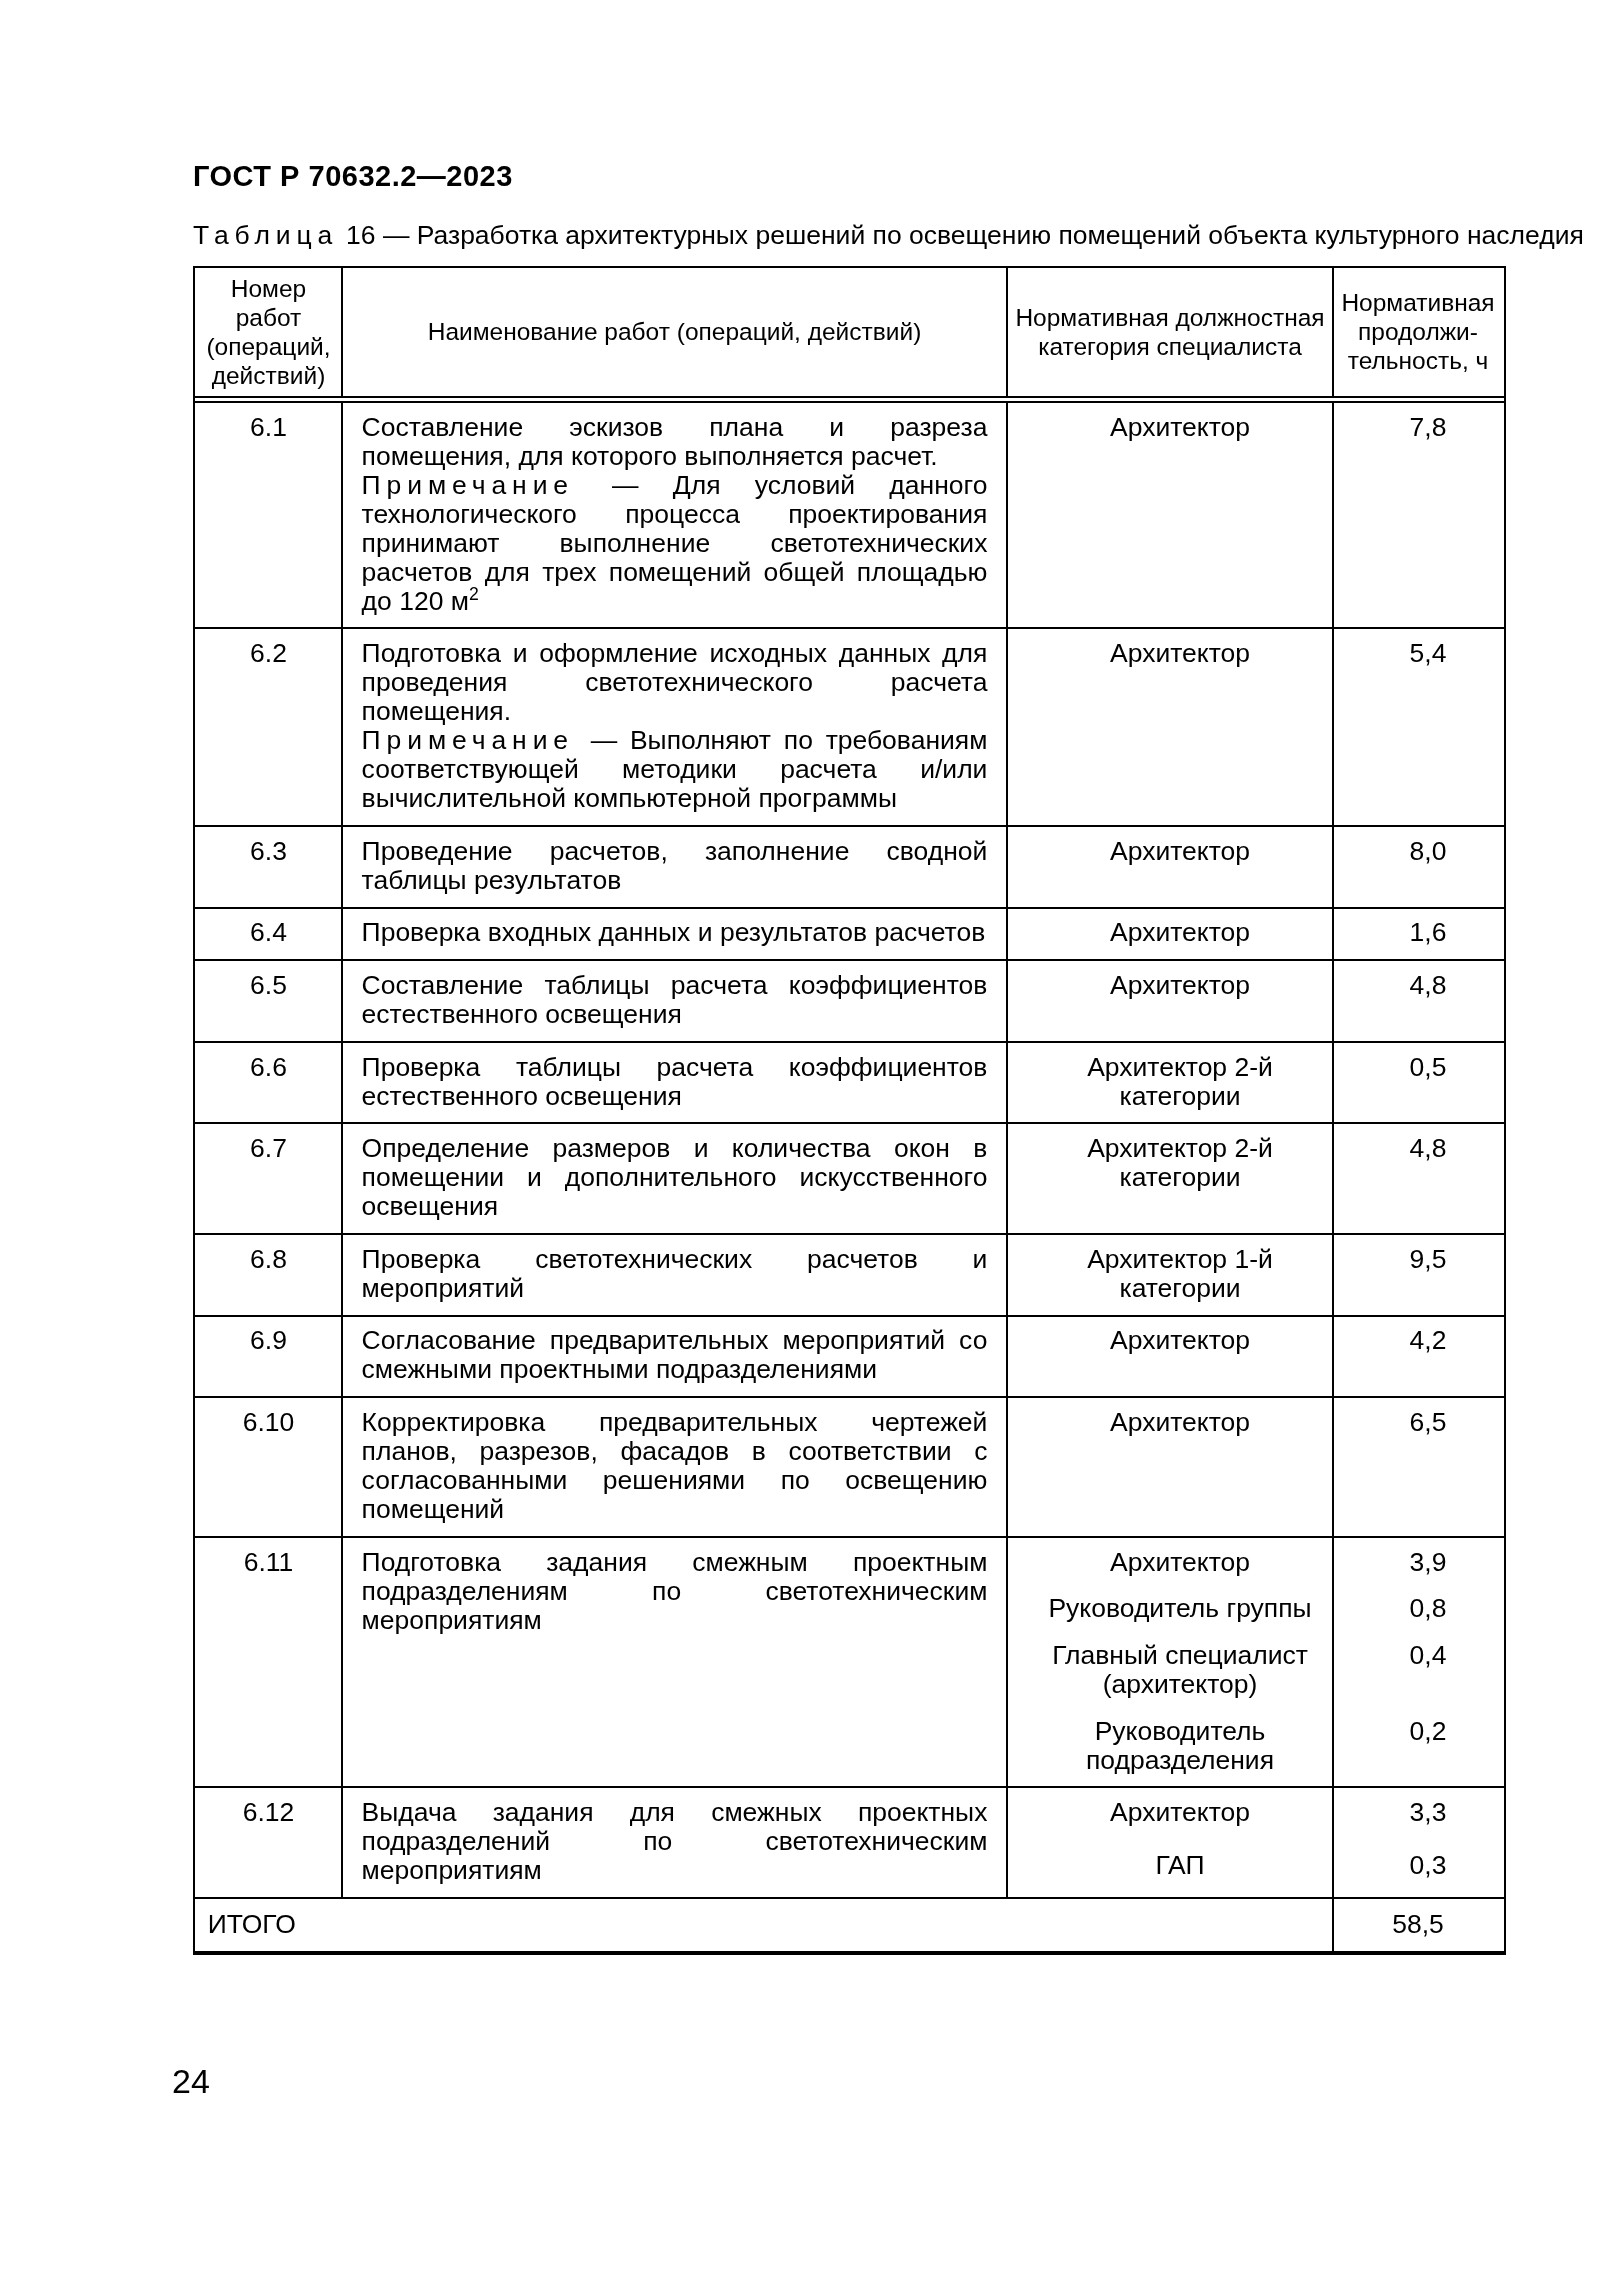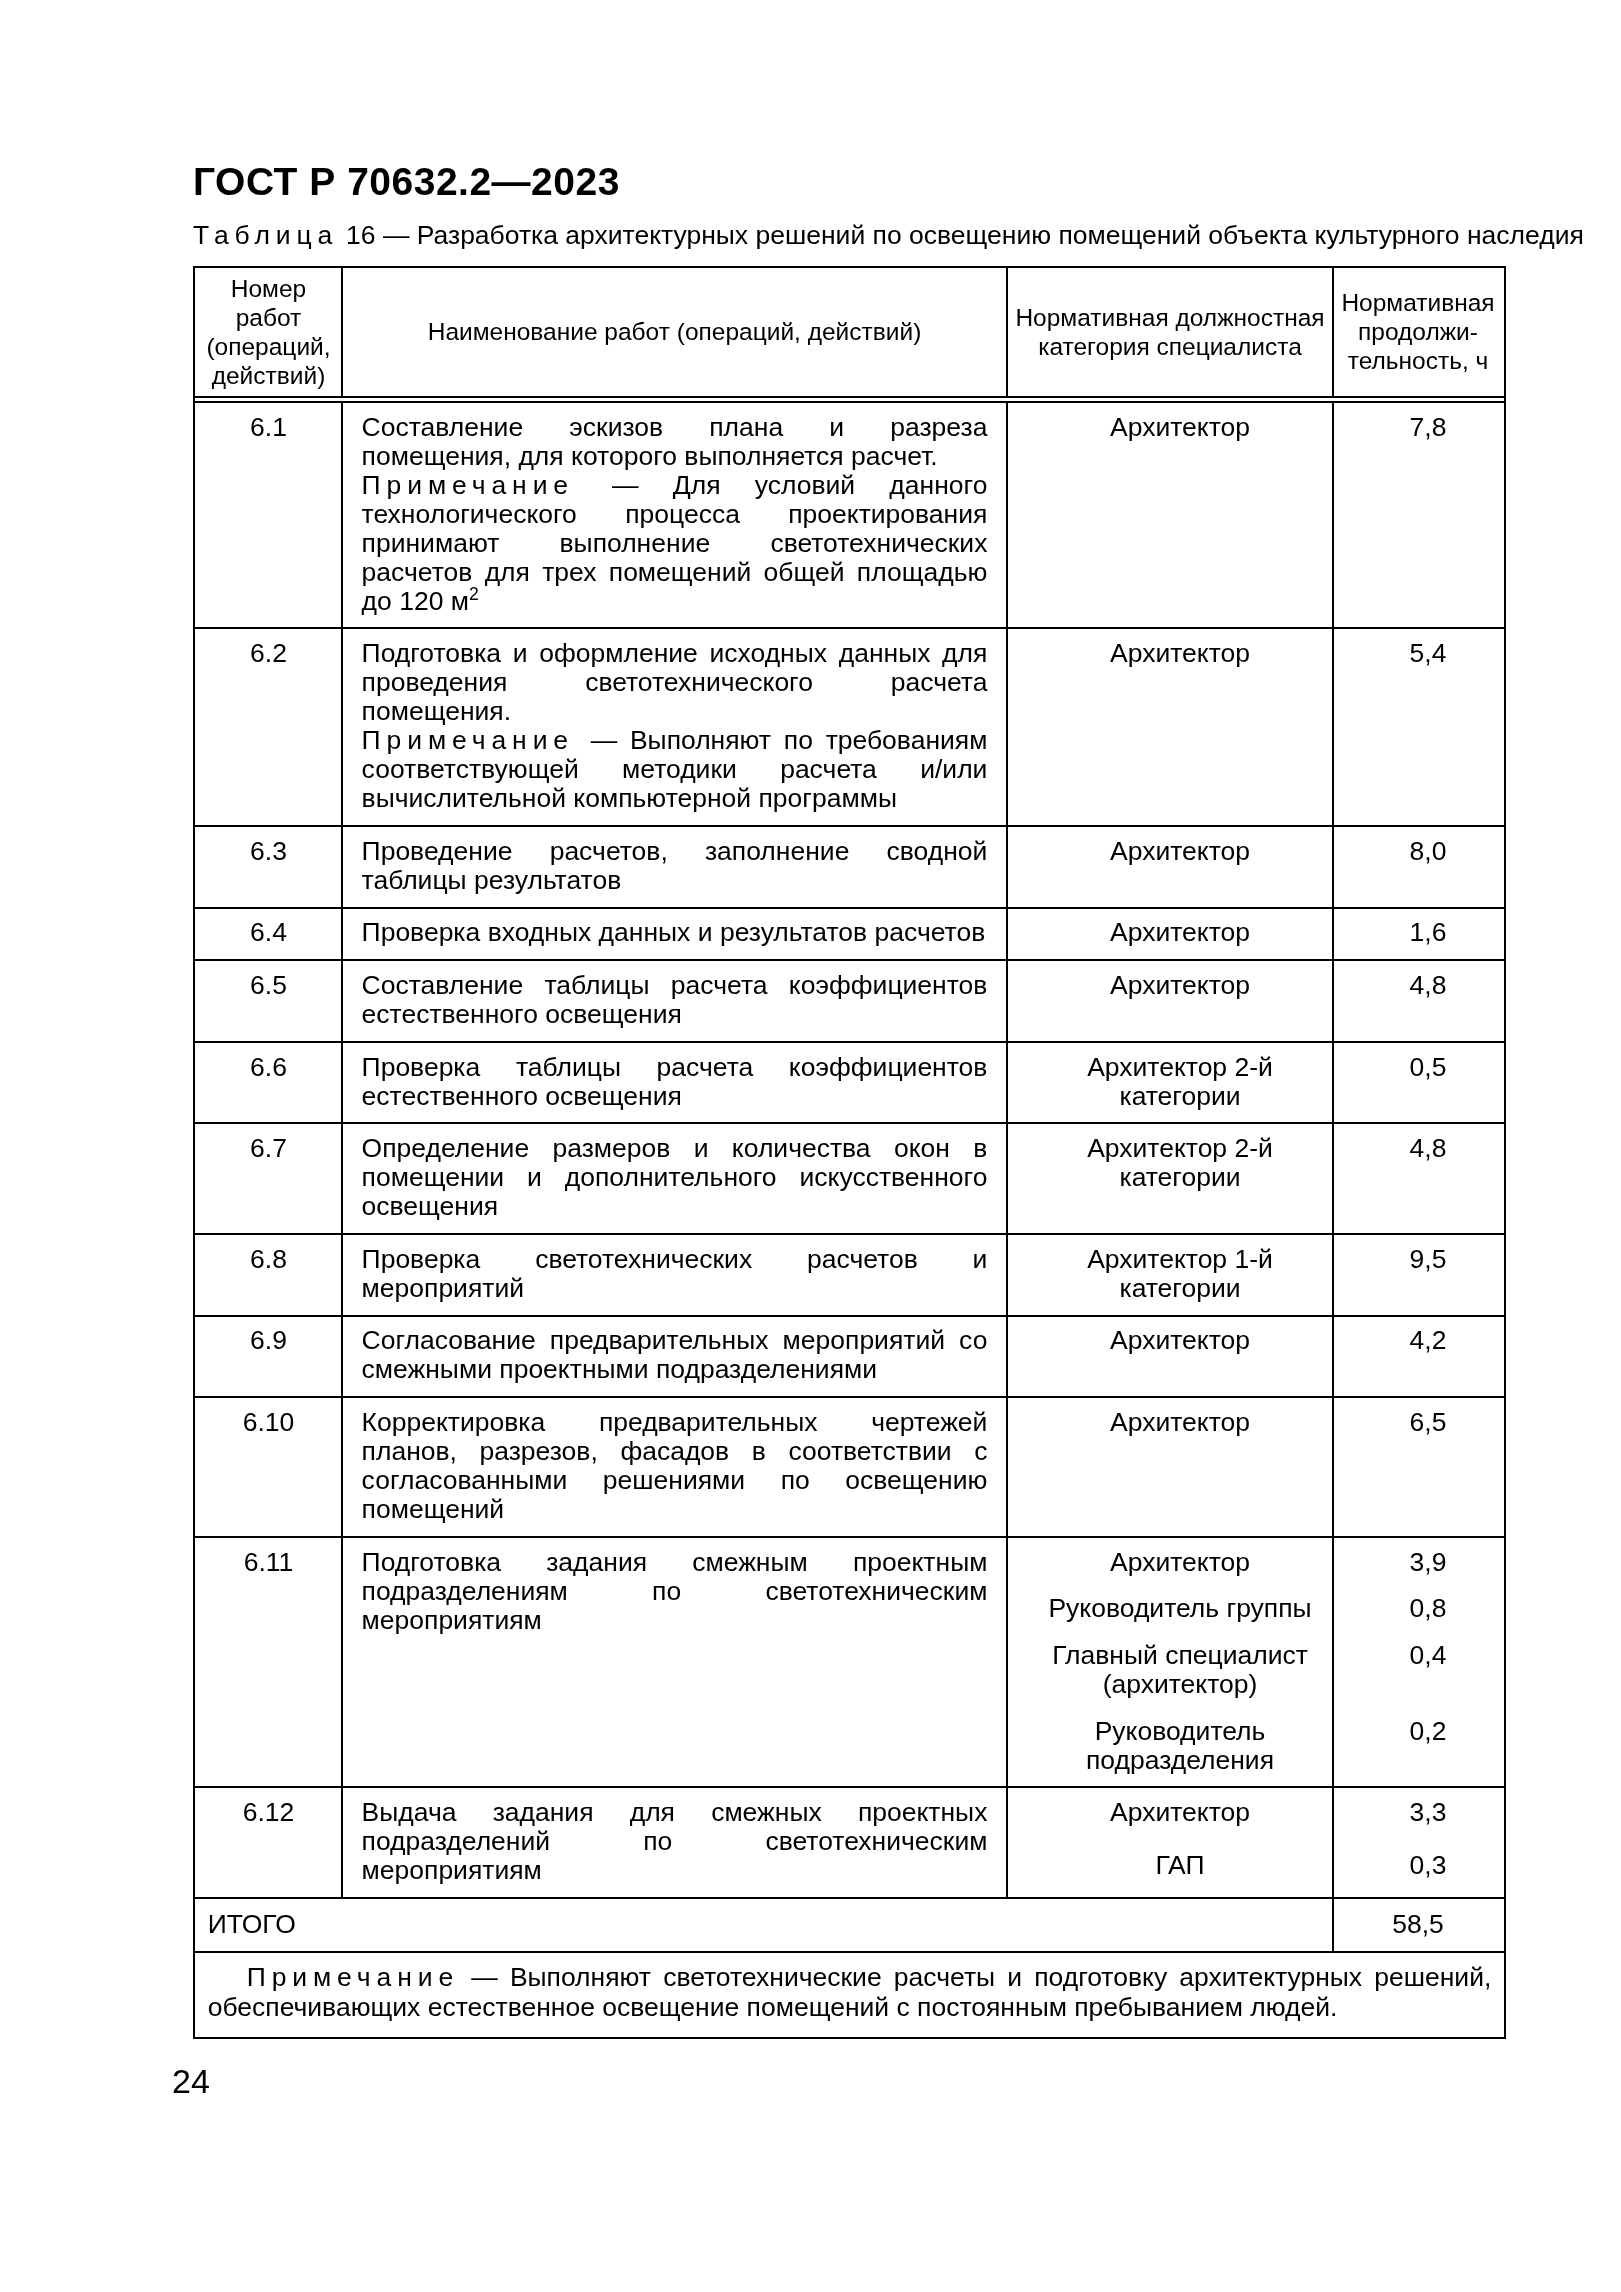--- a/index.html
+++ b/index.html
@@ -16,7 +16,7 @@
     position: absolute;
     left: 193px;
     top: 160px;
-    font-size: 39px;
+    font-size: 29px;
     font-weight: bold;
     letter-spacing: 0.5px;
   }

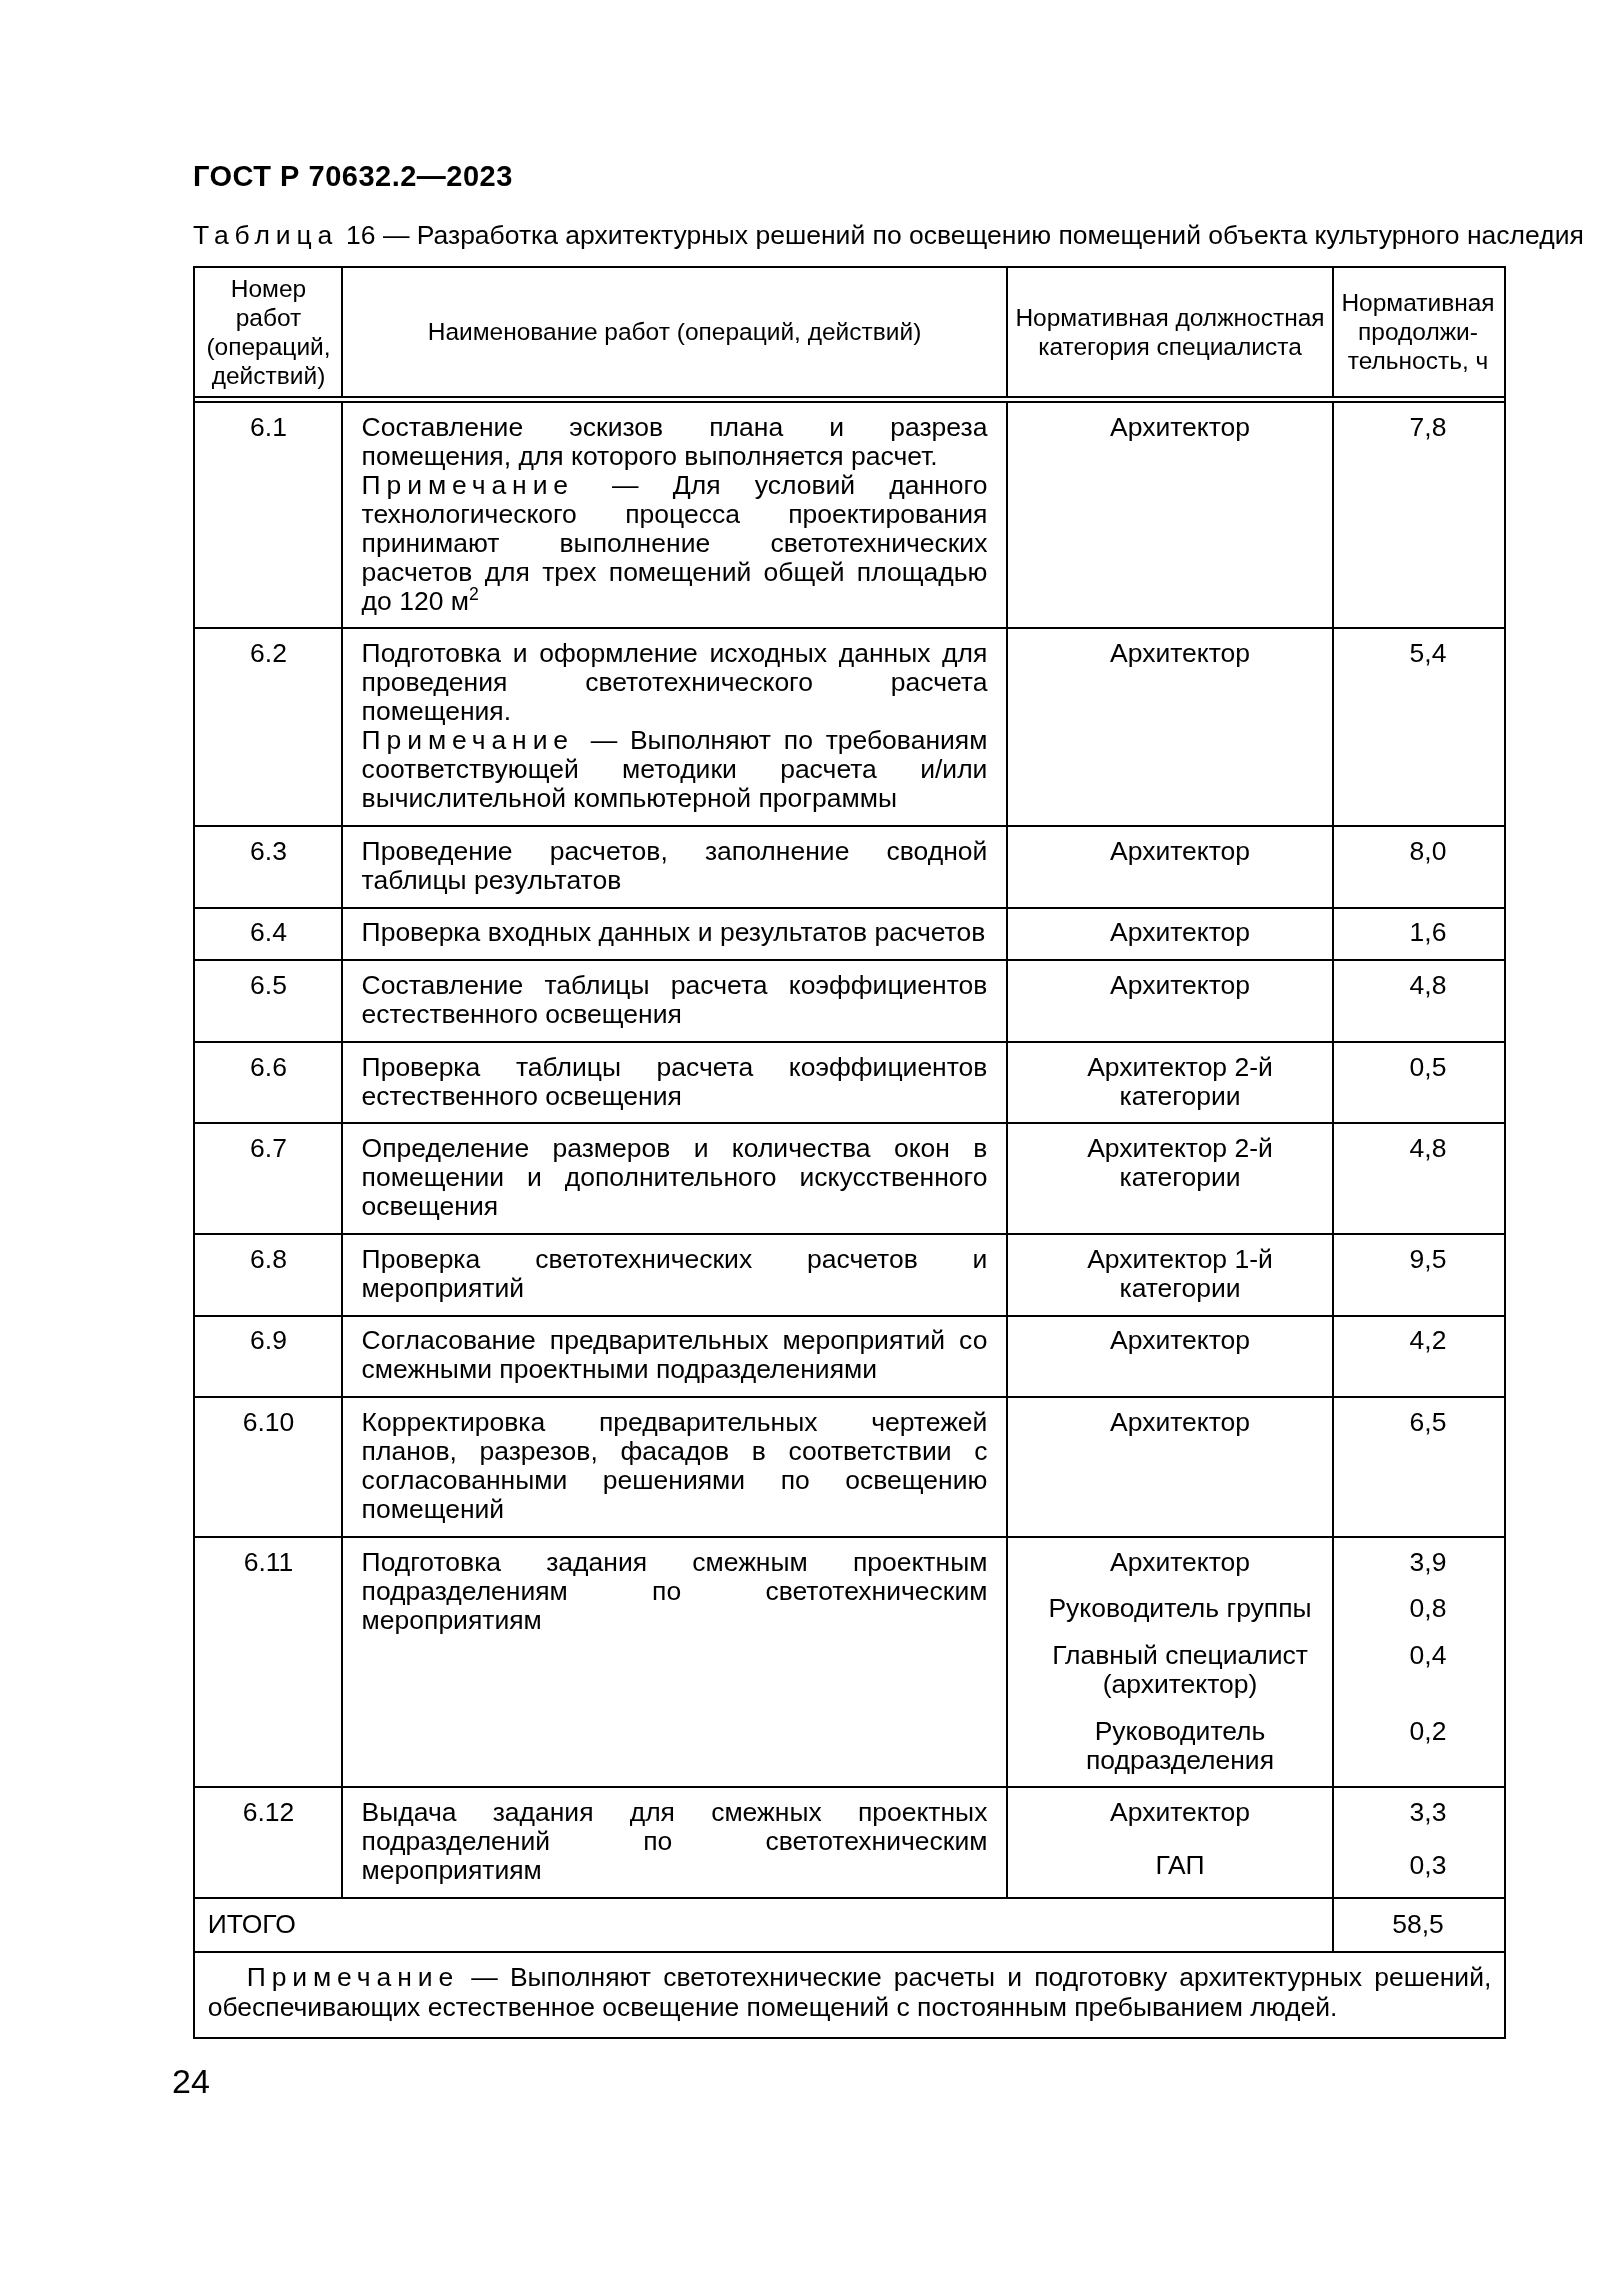--- a/index.html
+++ b/index.html
@@ -315,9 +315,6 @@
       <div class="vline v3"></div>
     </div>
 
-    <div class="trow fnote">
-      <p><span class="ls">Примечание</span> <span>— Выполняют светотехнические расчеты и подготовку архитектурных решений, обеспечивающих естественное освещение помещений с постоянным пребыванием людей.</span></p>
-    </div>
 
   </div>
 

